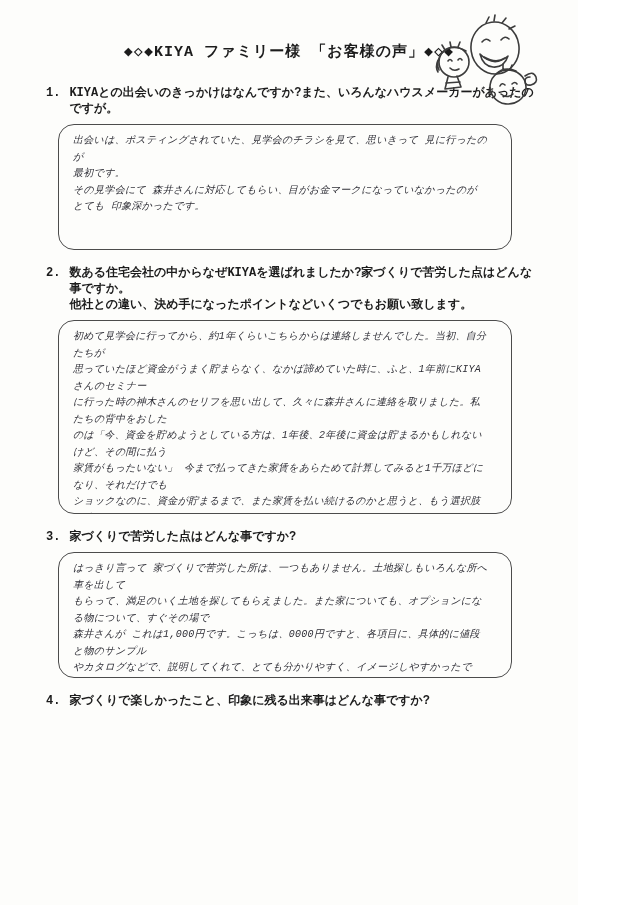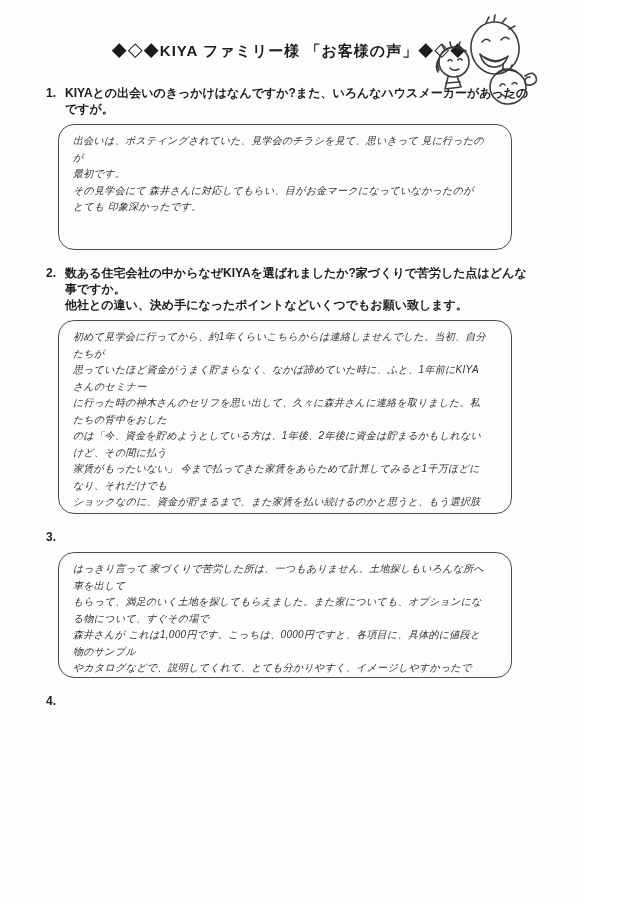--- a/index.html
+++ b/index.html
@@ -10,7 +10,7 @@
     width: 578px;
     height: 905px;
     background: #fdfdfb;
-    font-family: Liberation Sans, sans-serif;
+    font-family: Liberation Mono, monospace;
     color: #1c1c1c;
     padding: 42px 44px 0 44px;
   }

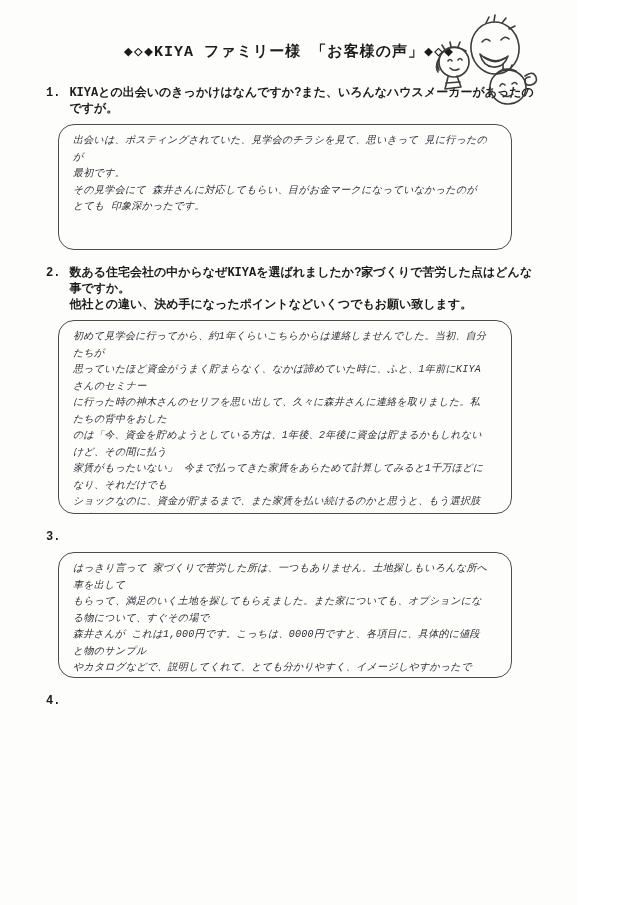--- a/index.html
+++ b/index.html
@@ -147,6 +147,7 @@
   <section class="question">
     <div class="q-heading">
       <span class="q-num">3.</span>
+      <span class="q-text">家づくりで苦労した点はどんな事ですか?</span>
     </div>
     <div class="answer-box box-q3">
       <div class="answer">はっきり言って 家づくりで苦労した所は、一つもありません。土地探しもいろんな所へ車を出して

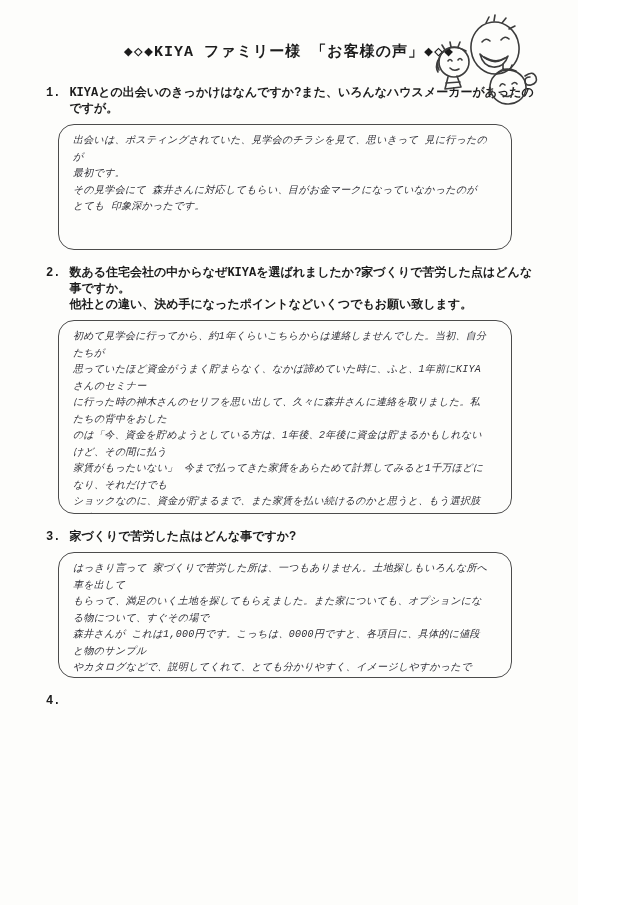--- a/index.html
+++ b/index.html
@@ -161,6 +161,7 @@
   <section class="question">
     <div class="q-heading">
       <span class="q-num">4.</span>
+      <span class="q-text">家づくりで楽しかったこと、印象に残る出来事はどんな事ですか?</span>
     </div>
   </section>
 

